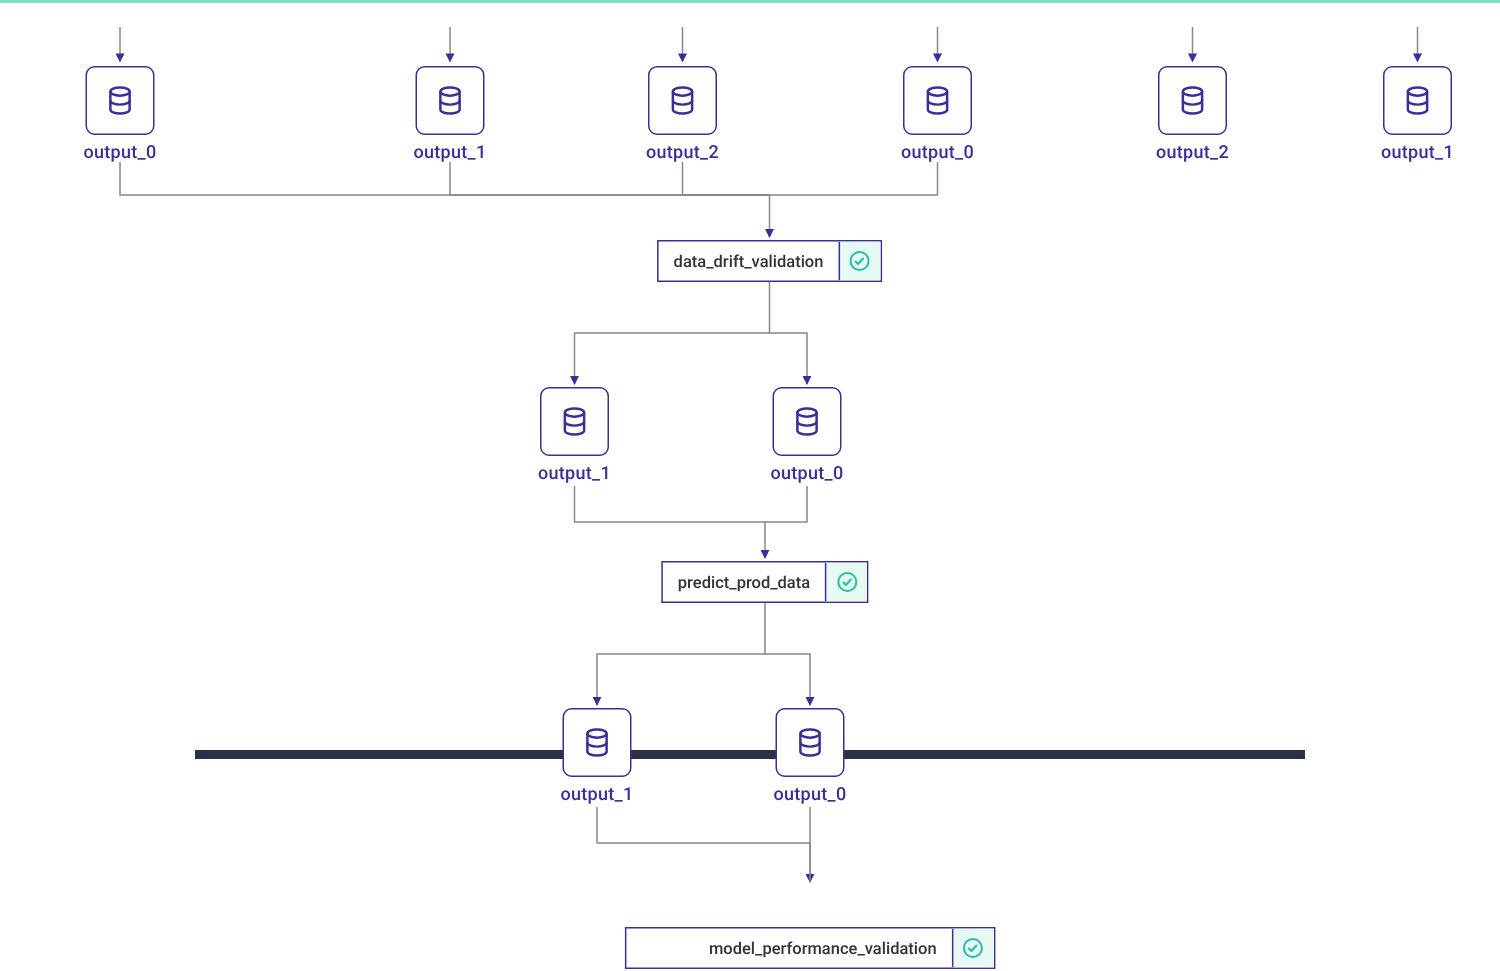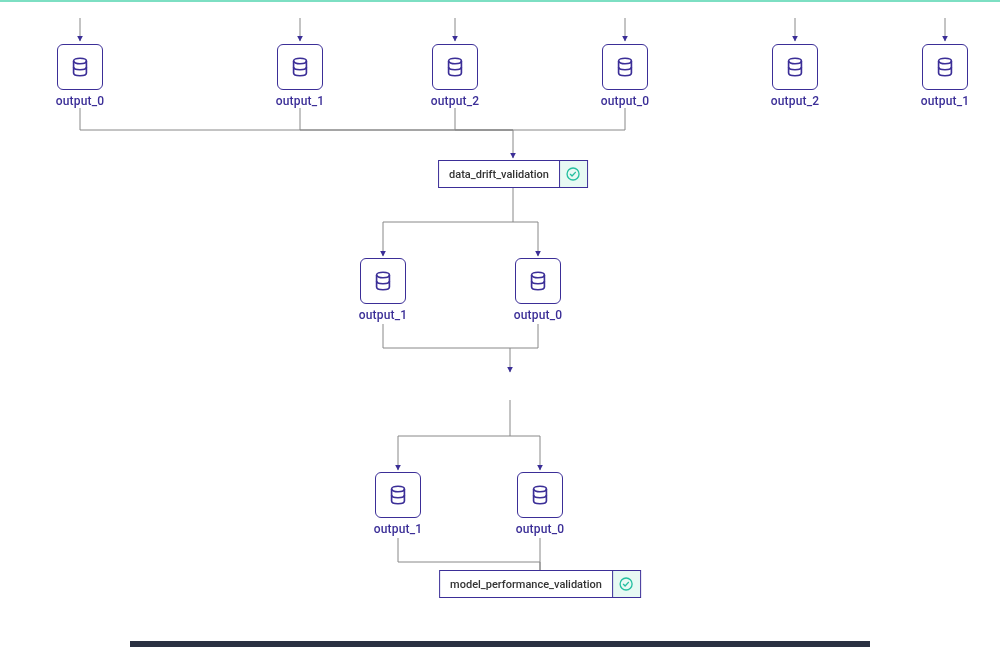--- a/index.html
+++ b/index.html
@@ -14,7 +14,7 @@
   .canvas {
     position: relative;
     width: 1000px;
-    height: 647px;
+    height: 506px;
   }
   .topbar {
     position: absolute;

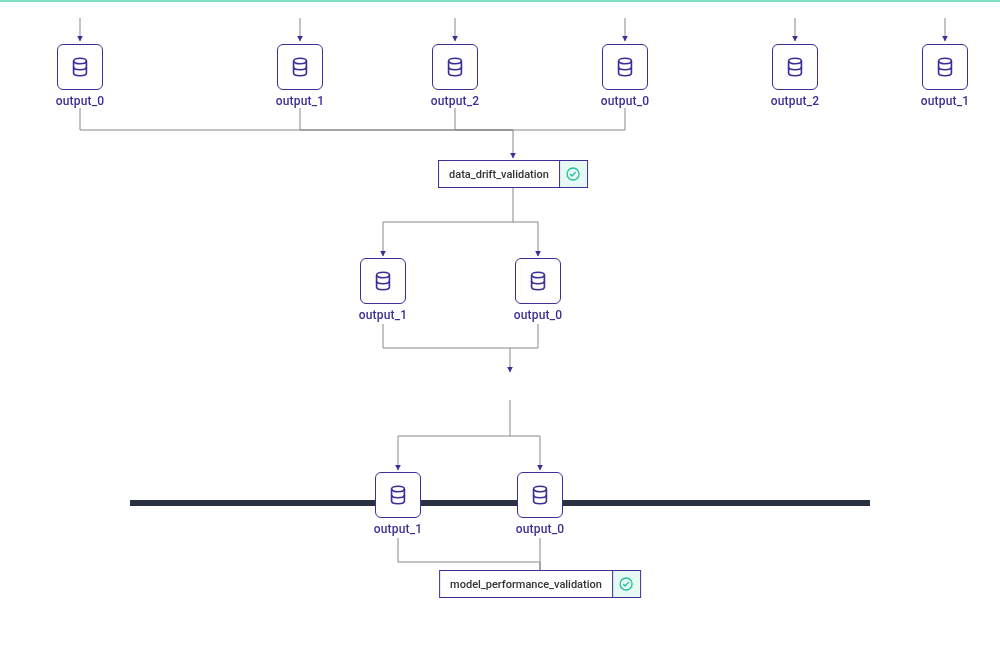--- a/index.html
+++ b/index.html
@@ -215,6 +215,14 @@
   </div>
   <div class="data-label" style="left:538px; top:308px;">output_0</div>
 
+  <div class="step-node" style="left:510px; top:374px;">
+    <span class="step-label">predict_prod_data</span>
+    <span class="step-badge">
+      <svg class="check-icon">
+          <use href="#chk"></use>
+        </svg>
+    </span>
+  </div>
 
   <div class="data-node" style="left:398px; top:472px;">
     <svg class="db-icon">

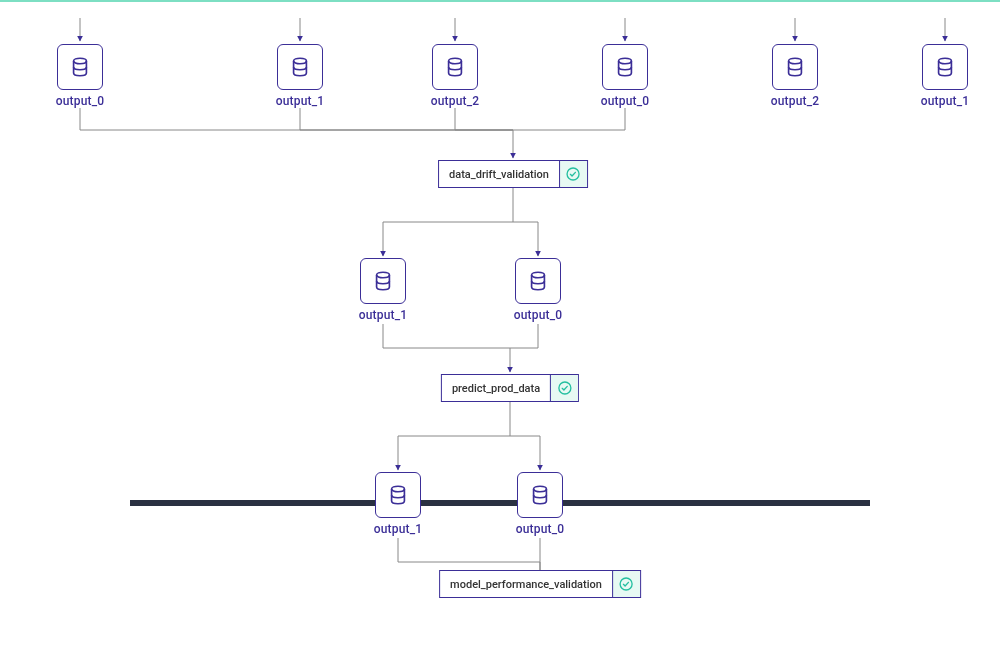--- a/index.html
+++ b/index.html
@@ -238,7 +238,7 @@
   </div>
   <div class="data-label" style="left:540px; top:522px;">output_0</div>
 
-  <div class="step-node" style="left:540px; top:570px;">
+  <div class="step-node" style="left:540px; top:618px;padding-left:45px;">
     <span class="step-label">model_performance_validation</span>
     <span class="step-badge">
       <svg class="check-icon">

